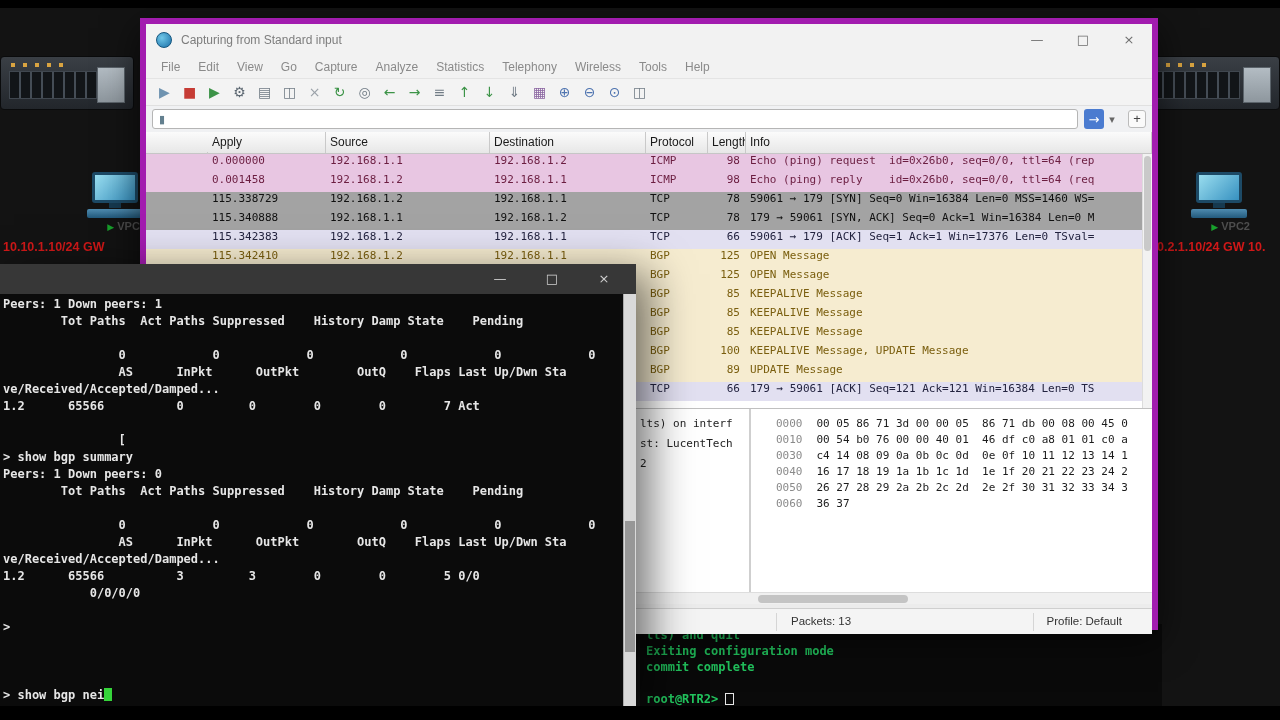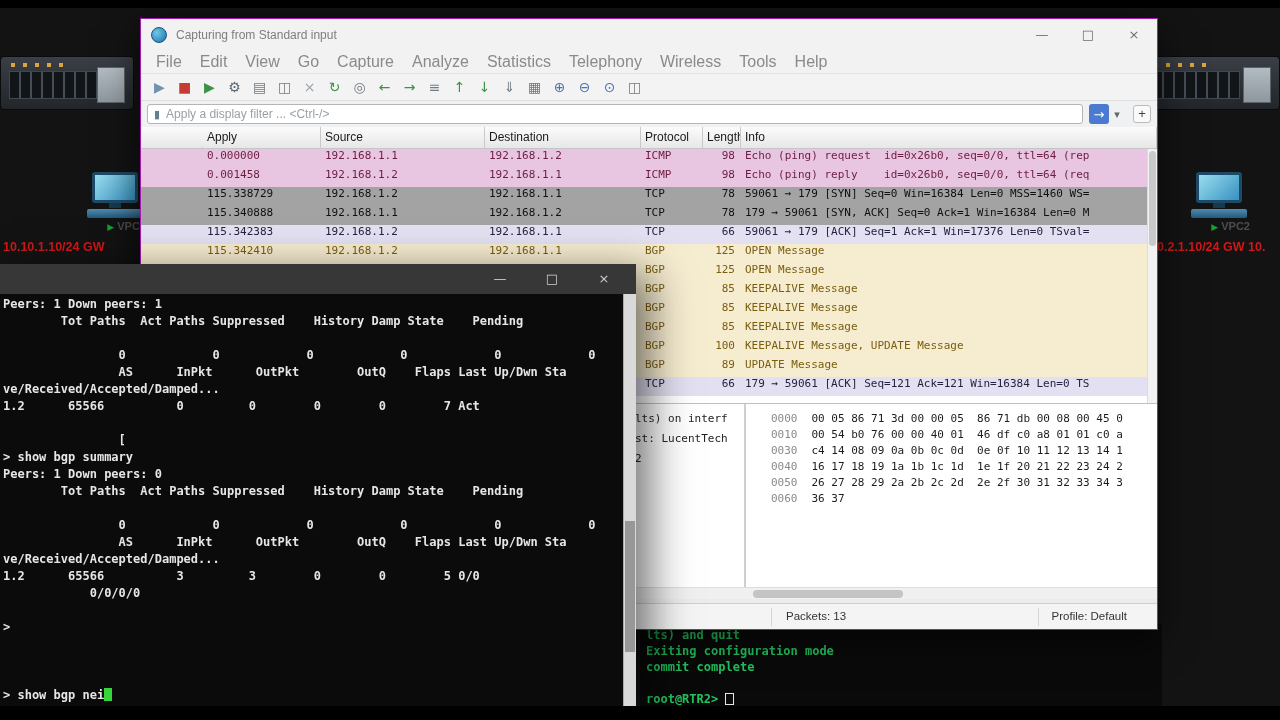--- a/index.html
+++ b/index.html
@@ -51,7 +51,7 @@
 
   
   .ws { position:absolute; left:140px; top:18px; width:1018px; height:612px; z-index:10;
-        background:#4c1d95; border:1px solid #a21caf; box-shadow:0 10px 35px rgba(0,0,0,.6); }
+        background:#4c1d95; border:6px solid #a21caf; box-shadow:0 10px 35px rgba(0,0,0,.6); }
   .ws-title { height:32px; display:flex; align-items:center; background:#f2f2f2; padding-left:10px; }
   .ws-app-icon { width:16px; height:16px; border-radius:50%;
                  background:radial-gradient(circle at 35% 35%, #6fc7e8, #1b6fa8); border:1px solid #14567f; }

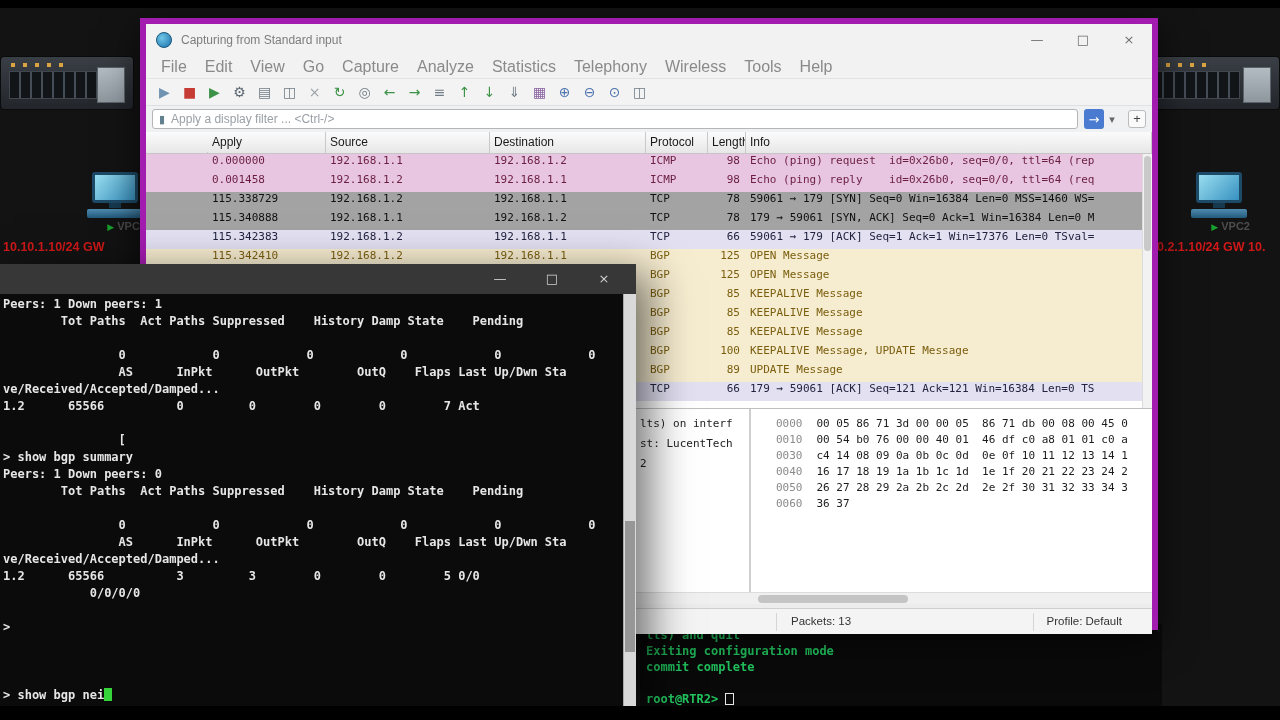--- a/index.html
+++ b/index.html
@@ -60,7 +60,7 @@
   .wbtn { width:46px; height:32px; line-height:32px; text-align:center; font-size:13px; color:#6f6f6f;
           font-family:"DejaVu Sans",sans-serif; }
   .ws-menu { height:22px; display:flex; align-items:center; padding-left:6px; background:#f2f2f2; }
-  .menu-item { padding:2px 9px; font-size:16px; color:#8a8a8a; }
+  .menu-item { padding:2px 9px; font-size:12px; color:#8a8a8a; }
   .ws-tools { height:28px; display:flex; align-items:center; padding-left:6px; background:#f3f3f3;
               border-top:1px solid #e4e4e4; border-bottom:1px solid #e0e0e0; }
   .tb-icon { width:23px; height:22px; display:inline-flex; align-items:center; justify-content:center;

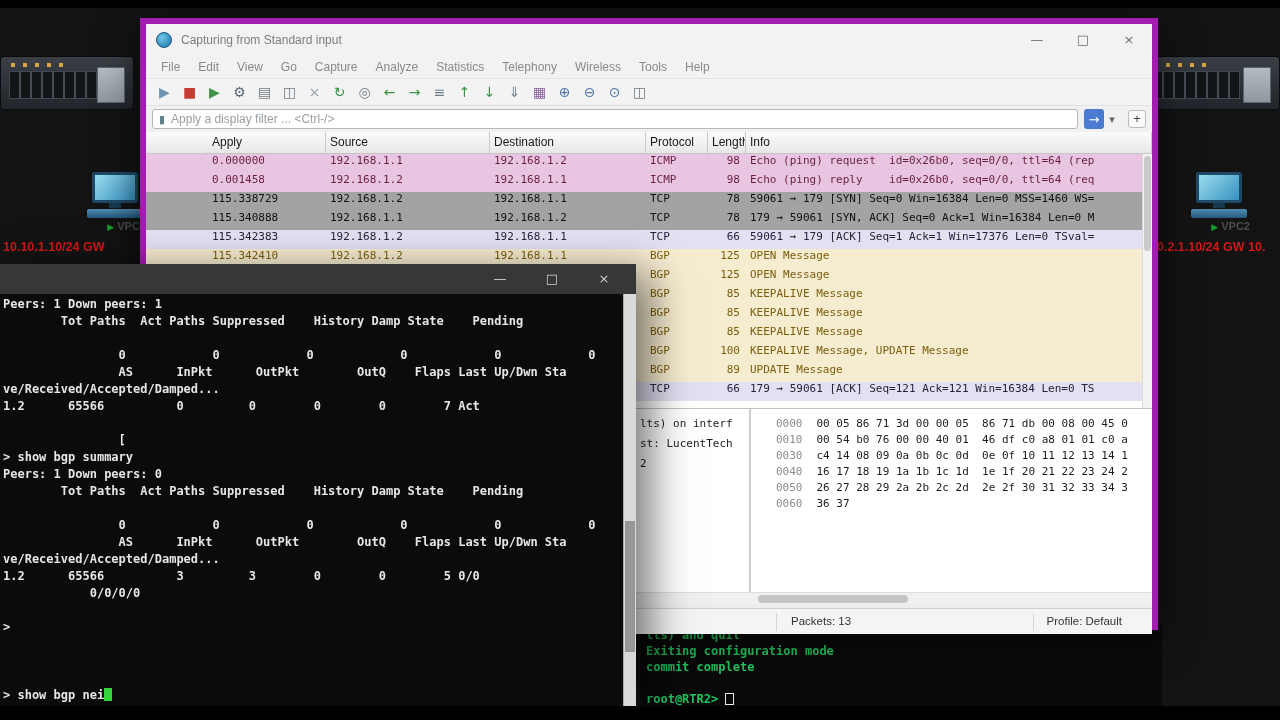--- a/index.html
+++ b/index.html
@@ -236,7 +236,6 @@
     <div class="ws-filter">
       <div class="filter-wrap">
         <span class="bookmark">▮</span>
-        <input class="filter-input" placeholder="Apply a display filter ... &lt;Ctrl-/&gt;" style="">
       </div>
       <span class="apply-btn">→</span>
       <span class="caret-btn">▾</span>

